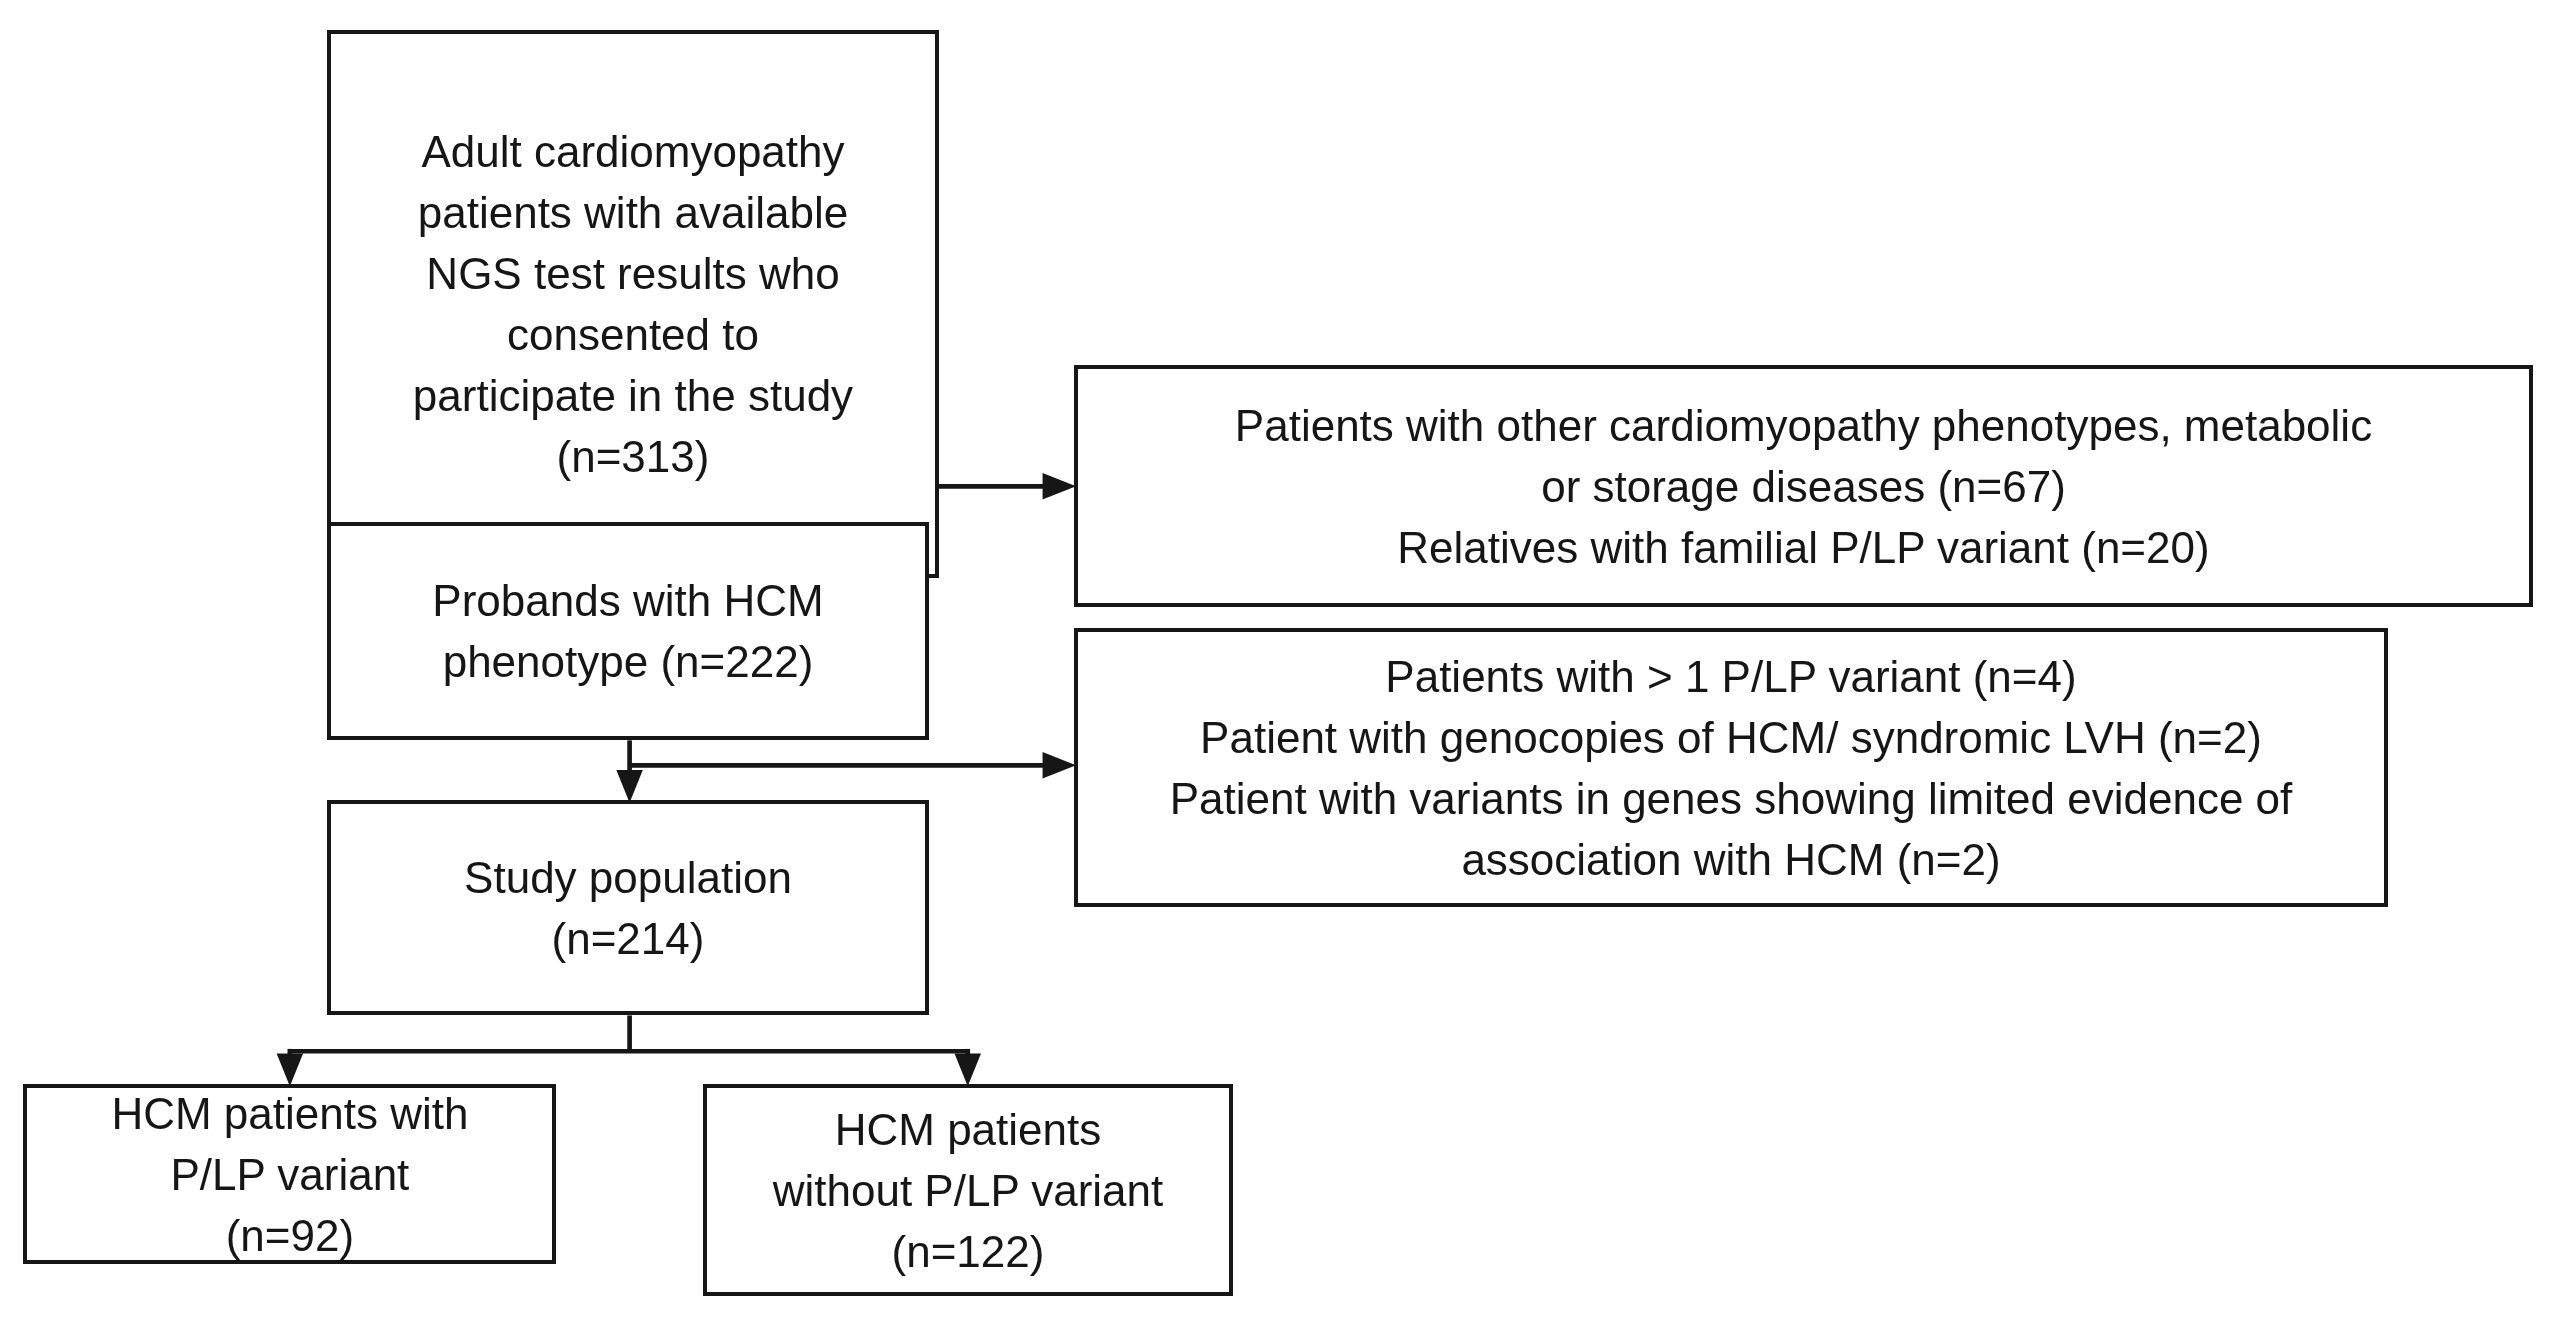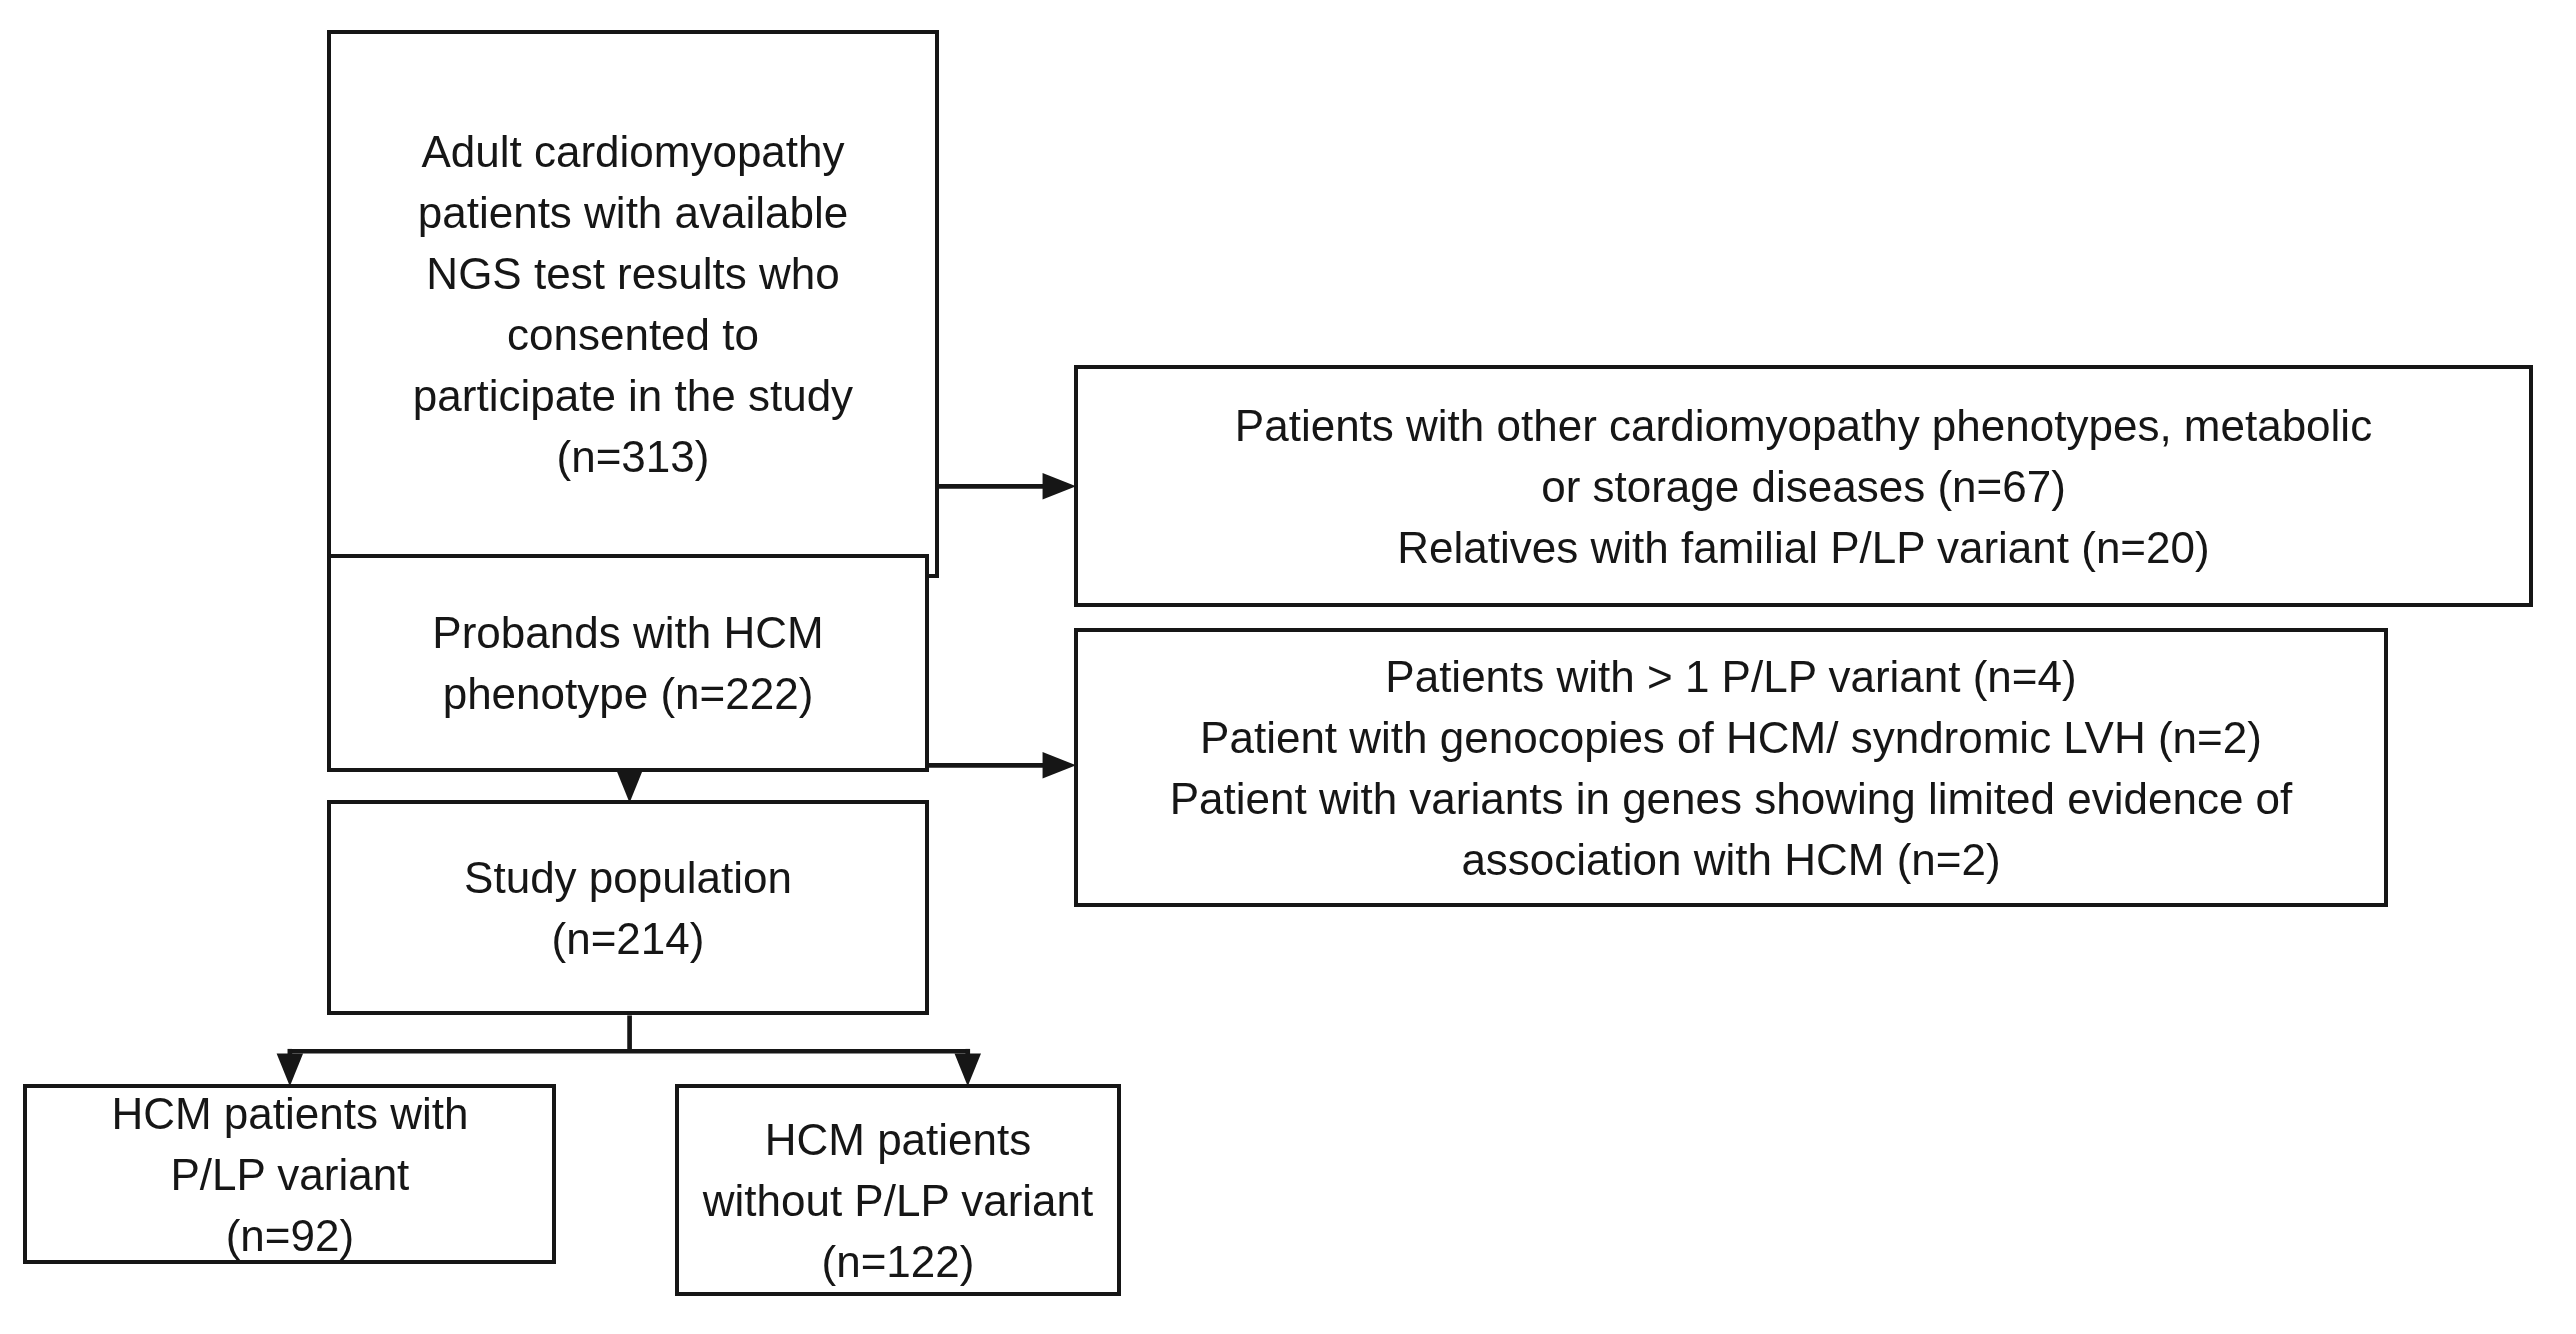--- a/index.html
+++ b/index.html
@@ -42,7 +42,7 @@
   }
   .box-enrolled        { left: 327px;  top: 30px;   width: 612px;  height: 548px; }
   .box-excl-phenotypes { left: 1074px; top: 365px;  width: 1459px; height: 242px; }
-  .box-probands        { left: 327px;  top: 522px;  width: 602px;  height: 218px; margin-top: 32px; }
+  .box-probands        { left: 327px;  top: 522px;  width: 602px;  height: 218px; }
   .box-excl-variants   { left: 1074px; top: 628px;  width: 1314px; height: 279px; }
   .box-study           { left: 327px;  top: 800px; width: 602px;  height: 215px; }
   .box-with-variant    { left: 23.4px;   top: 1084px; width: 533px;  height: 180px; }

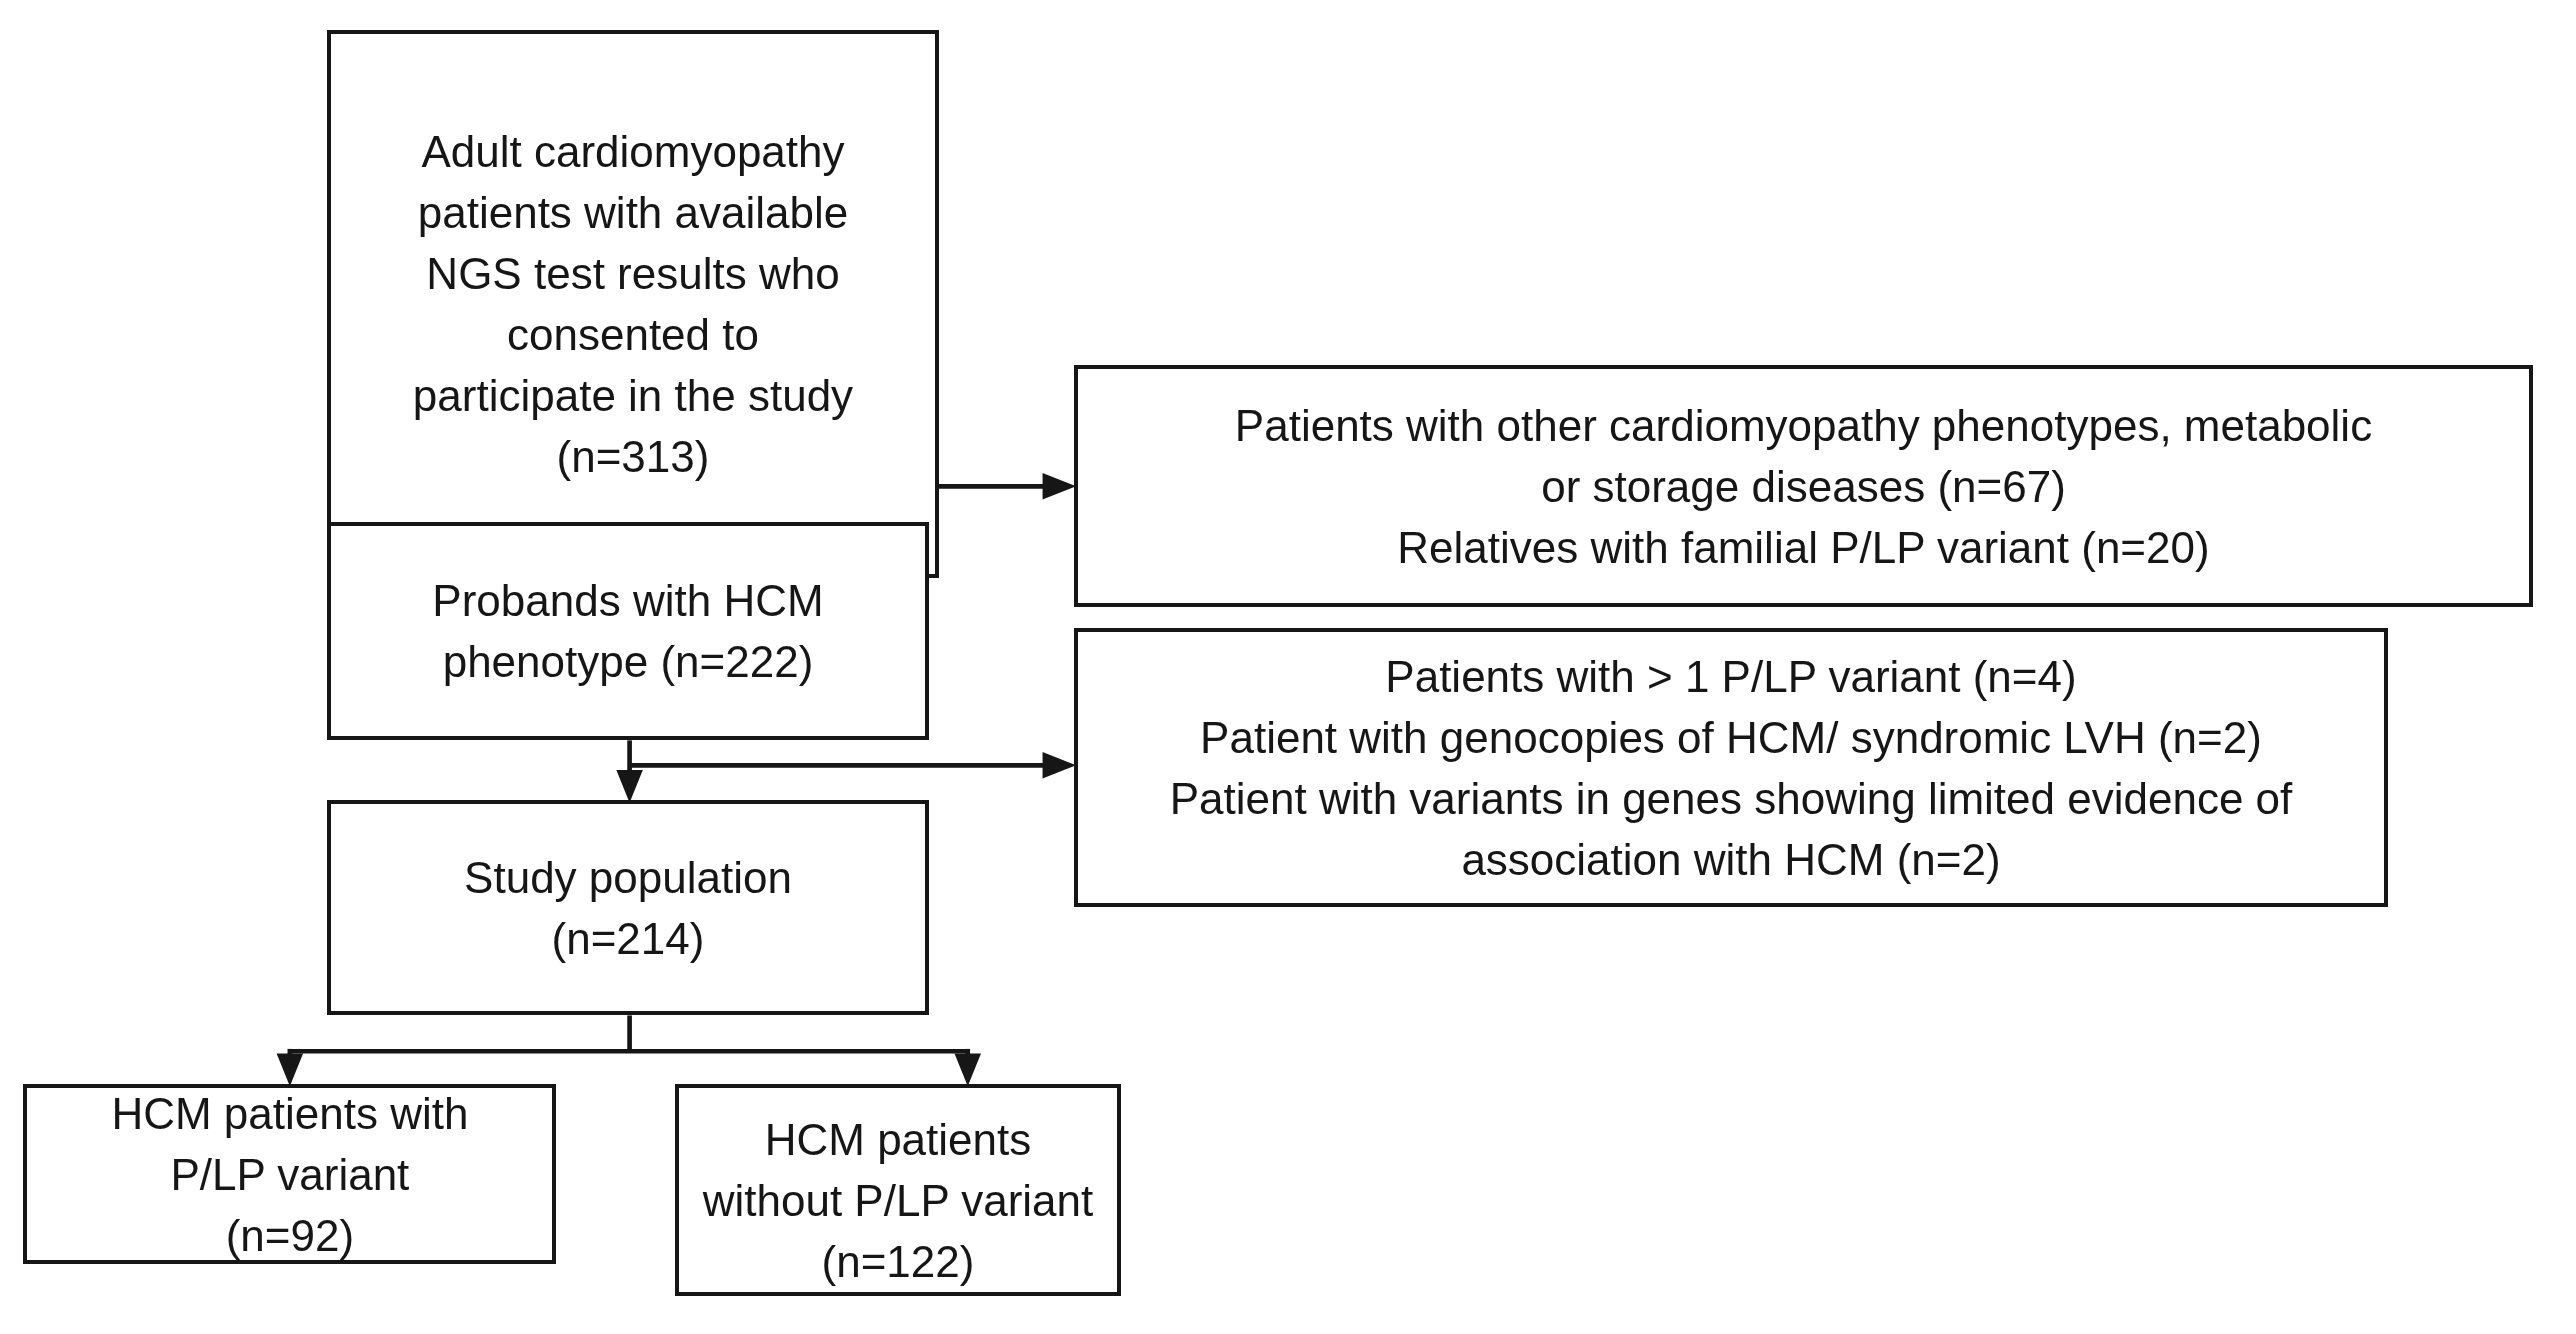--- a/index.html
+++ b/index.html
@@ -46,7 +46,7 @@
   .box-excl-variants   { left: 1074px; top: 628px;  width: 1314px; height: 279px; }
   .box-study           { left: 327px;  top: 800px; width: 602px;  height: 215px; }
   .box-with-variant    { left: 23.4px;   top: 1084px; width: 533px;  height: 180px; }
-  .box-without-variant { left: 675px;  top: 1084px; width: 446px;  height: 212px; align-items: flex-end; }
+  .box-without-variant { left: 703px;  top: 1084px; width: 530px;  height: 212px; }
   .stroke { stroke: #161616; stroke-width: 6; fill: none; }
   .head   { fill: #161616; stroke: none; }
 </style>

